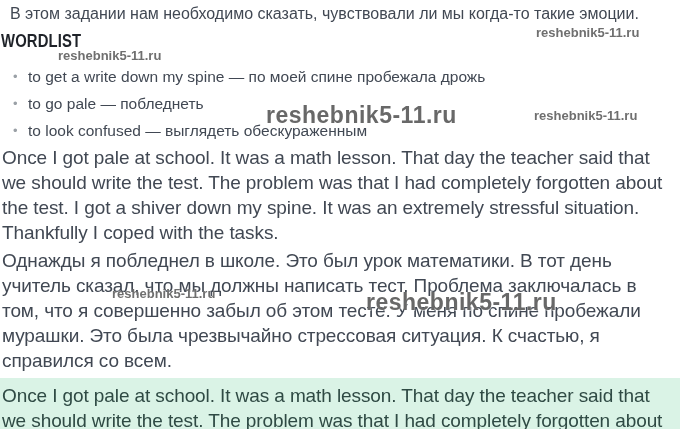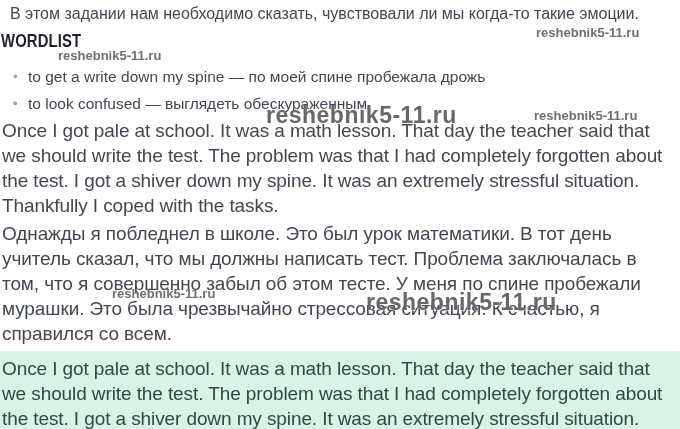--- a/index.html
+++ b/index.html
@@ -103,6 +103,7 @@
     </li>
     <li>
       <span class="dot">•</span>
+      <span>to go pale — побледнеть</span>
     </li>
     <li>
       <span class="dot">•</span>

